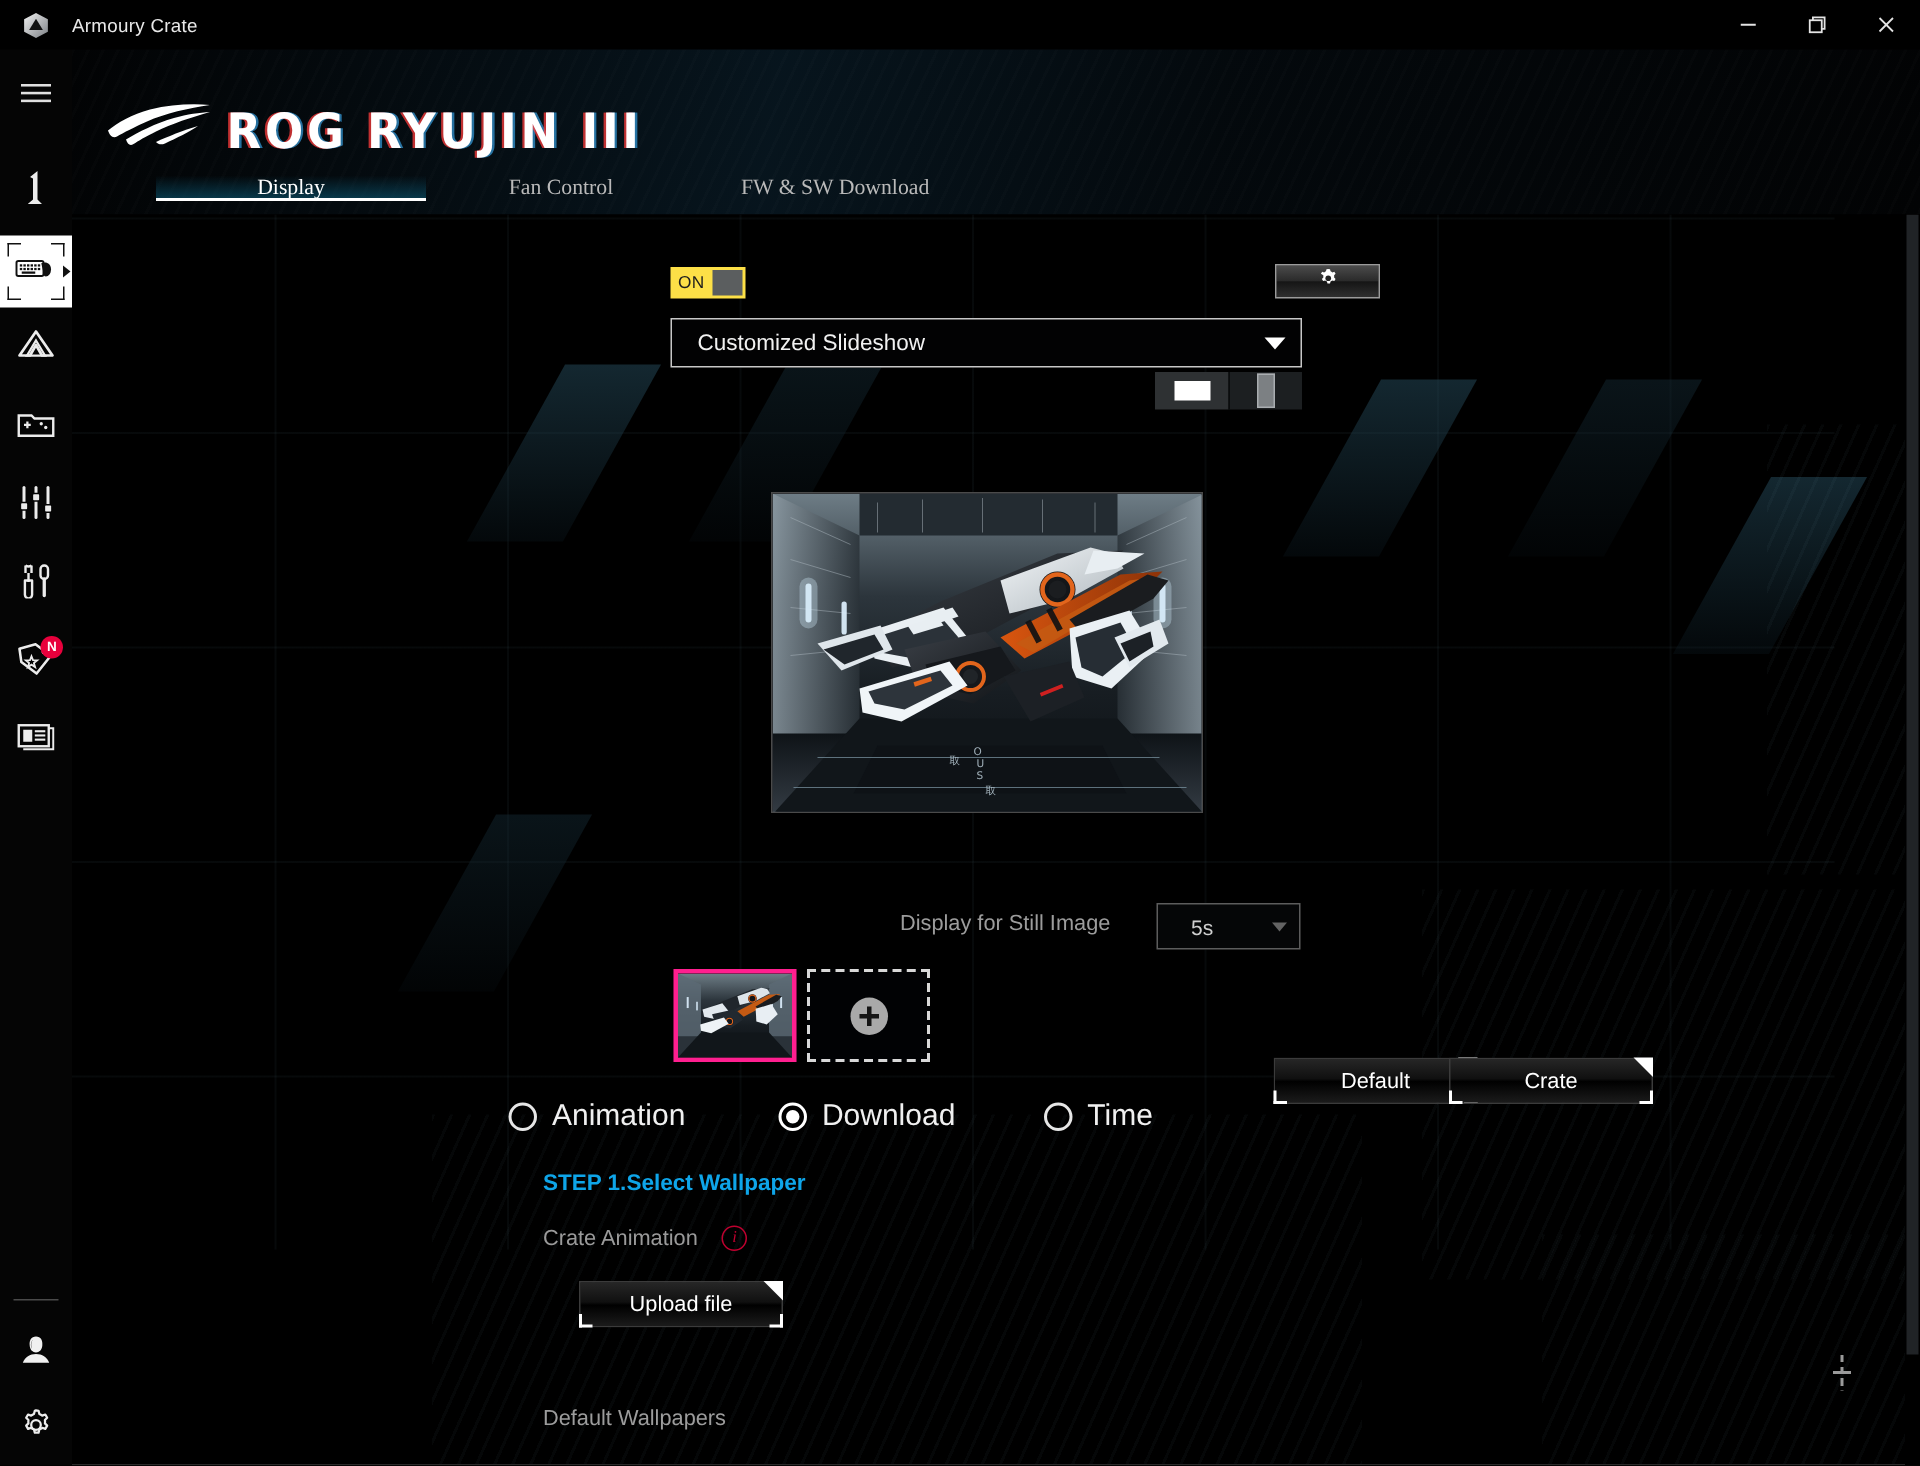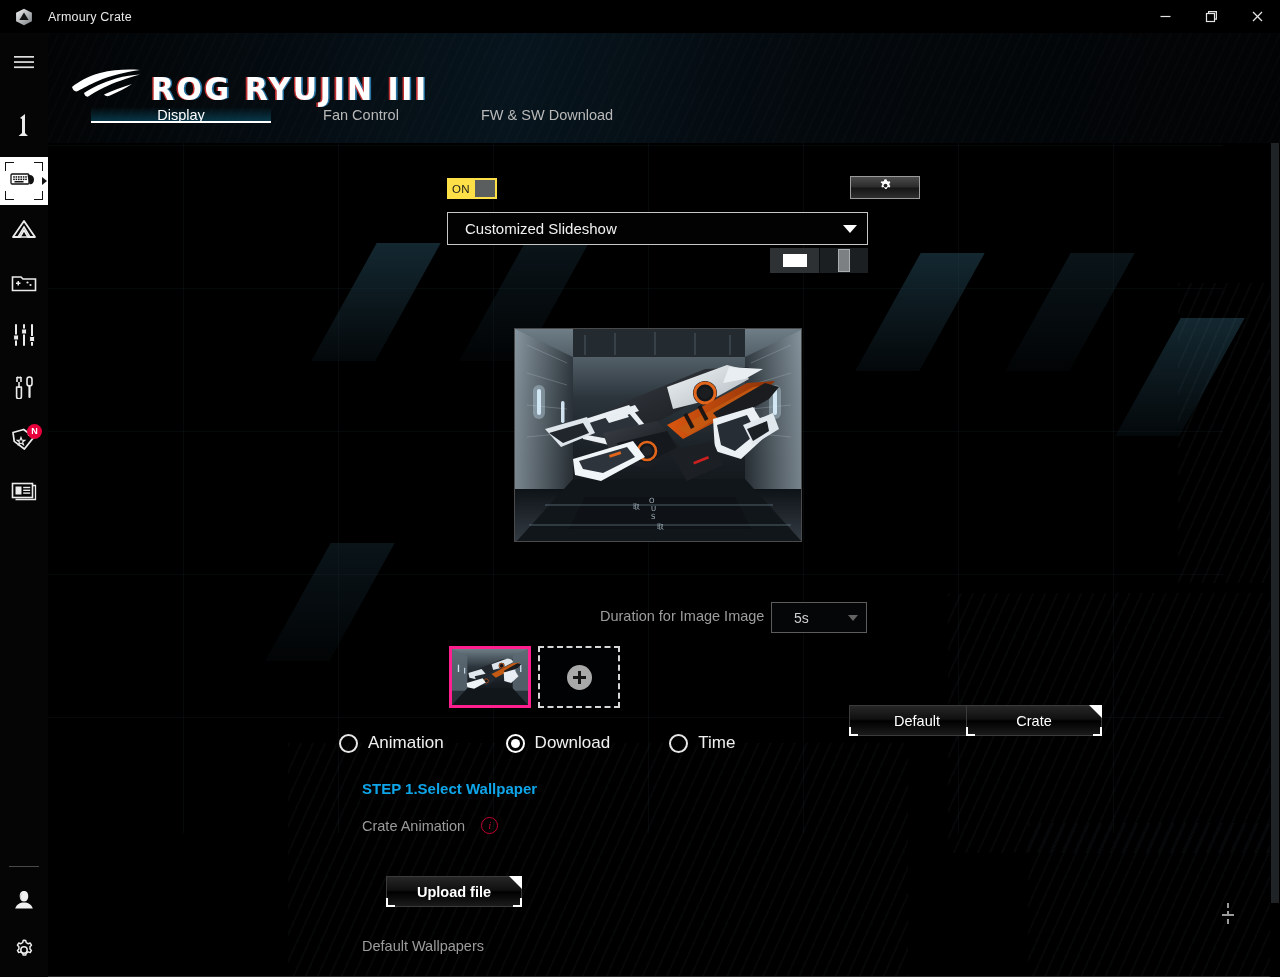--- a/index.html
+++ b/index.html
@@ -82,7 +82,7 @@
     transform: scaleY(1.08);
   }
   .tabbar {
-    position: absolute; left: 91px; top: 107px; height: 36px; display: flex; align-items: flex-start;
+    position: absolute; left: 104px; top: 107px; height: 36px; display: flex; align-items: center; font-family: Liberation Serif, serif;
   }
   .tab {
     padding: 0 30px; min-width: 180px; display: flex; align-items: center; justify-content: center;

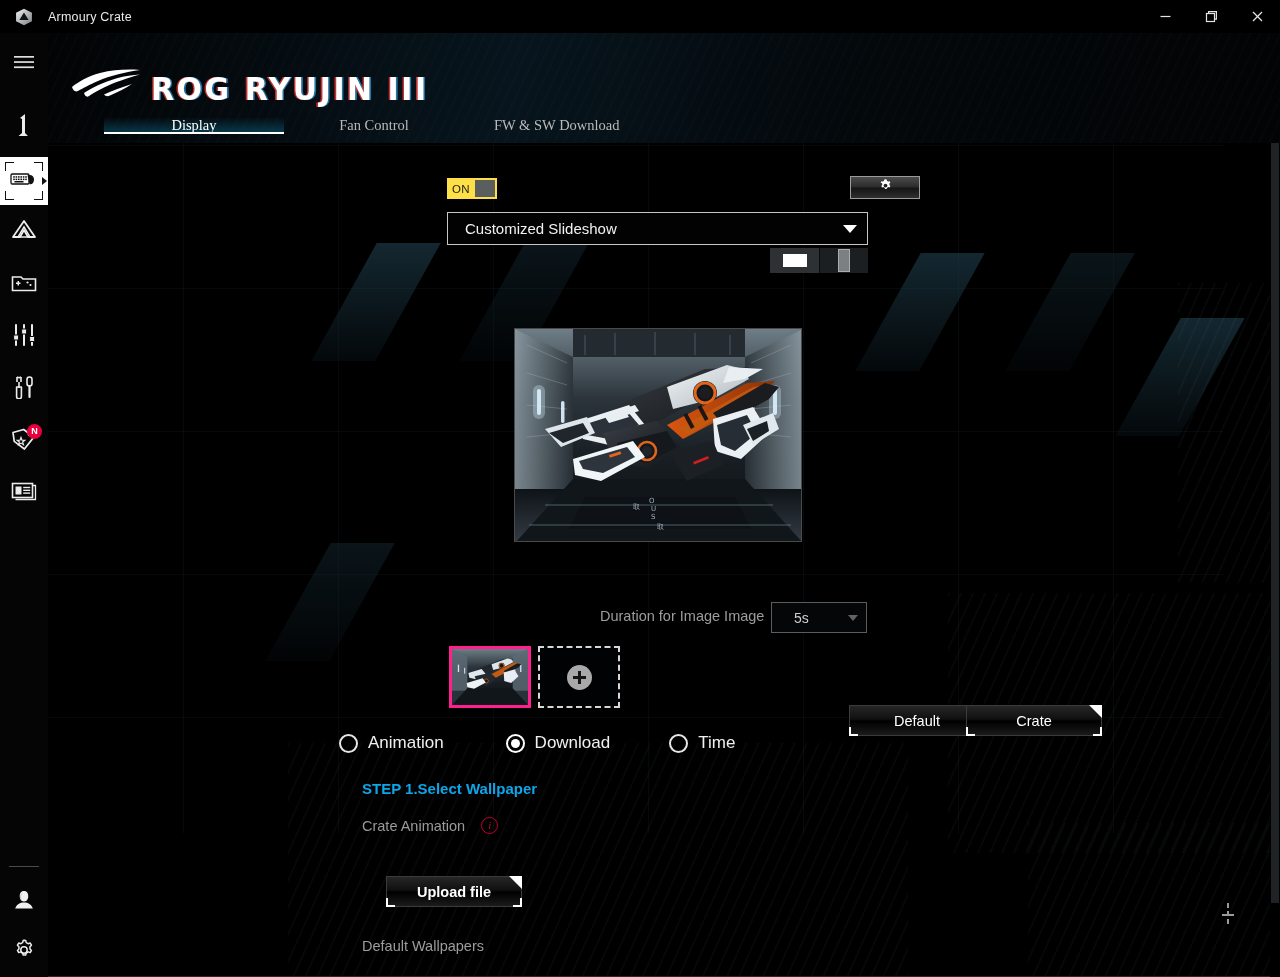--- a/index.html
+++ b/index.html
@@ -646,7 +646,7 @@
       </svg>
     </div>
 
-    <div class="duration-label">Duration for Image Image</div>
+    <div class="duration-label">Display for Still Image</div>
     <div class="duration-select">
       <span>5s</span>
       <span class="caret"></span>

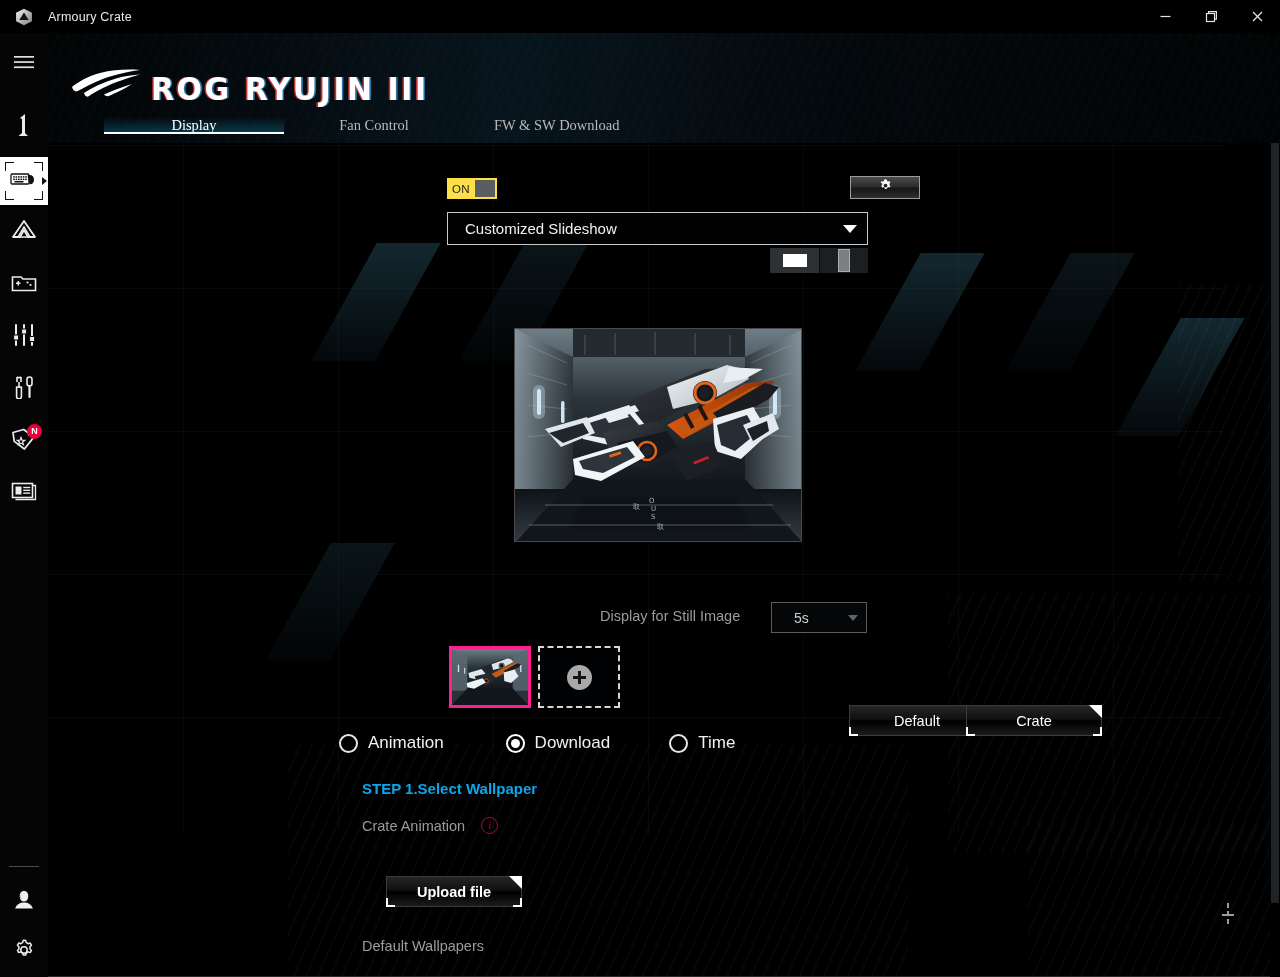--- a/index.html
+++ b/index.html
@@ -209,7 +209,7 @@
   .radio.checked .dot::after {
     content: ""; width: 9px; height: 9px; border-radius: 50%; background: #ffffff;
   }
-  .radio .rlabel { font-size: 17px; color: #f0f0f0; }
+  .radio .rlabel { font-size: 20px; color: #f0f0f0; }
 
   
   .step-title {

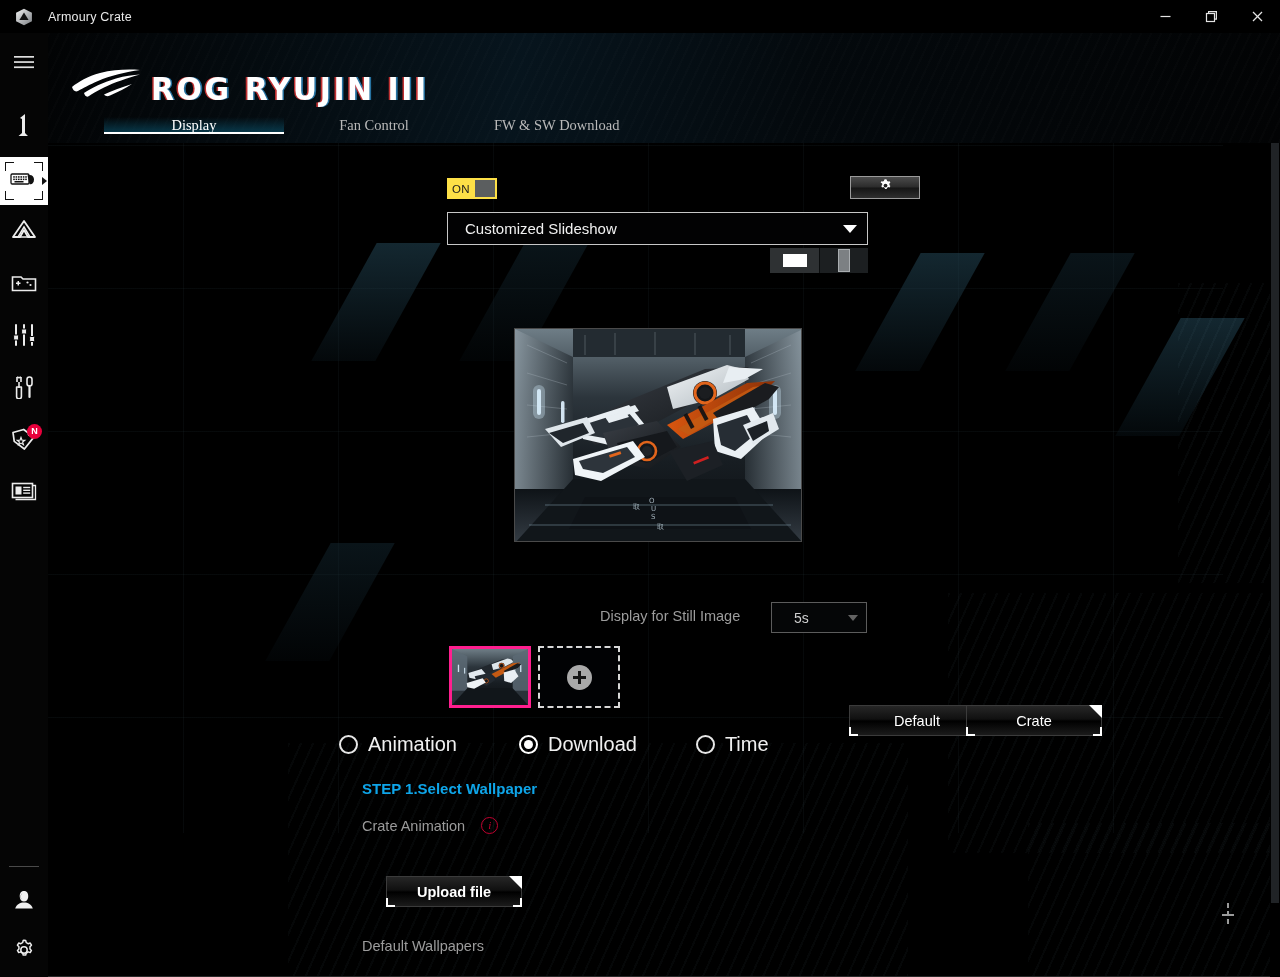--- a/index.html
+++ b/index.html
@@ -706,7 +706,7 @@
       <span class="info-icon">i</span>
     </div>
 
-    <div class="btn-wrap" style="left:338px; top:733px; width:136px; height:31px;font-weight:bold;">
+    <div class="btn-wrap" style="left:338px; top:711px; width:136px; height:31px;">
       <div class="rog-btn" style="left:0; top:0; width:136px;">
         <span>Upload file</span>
       </div>

